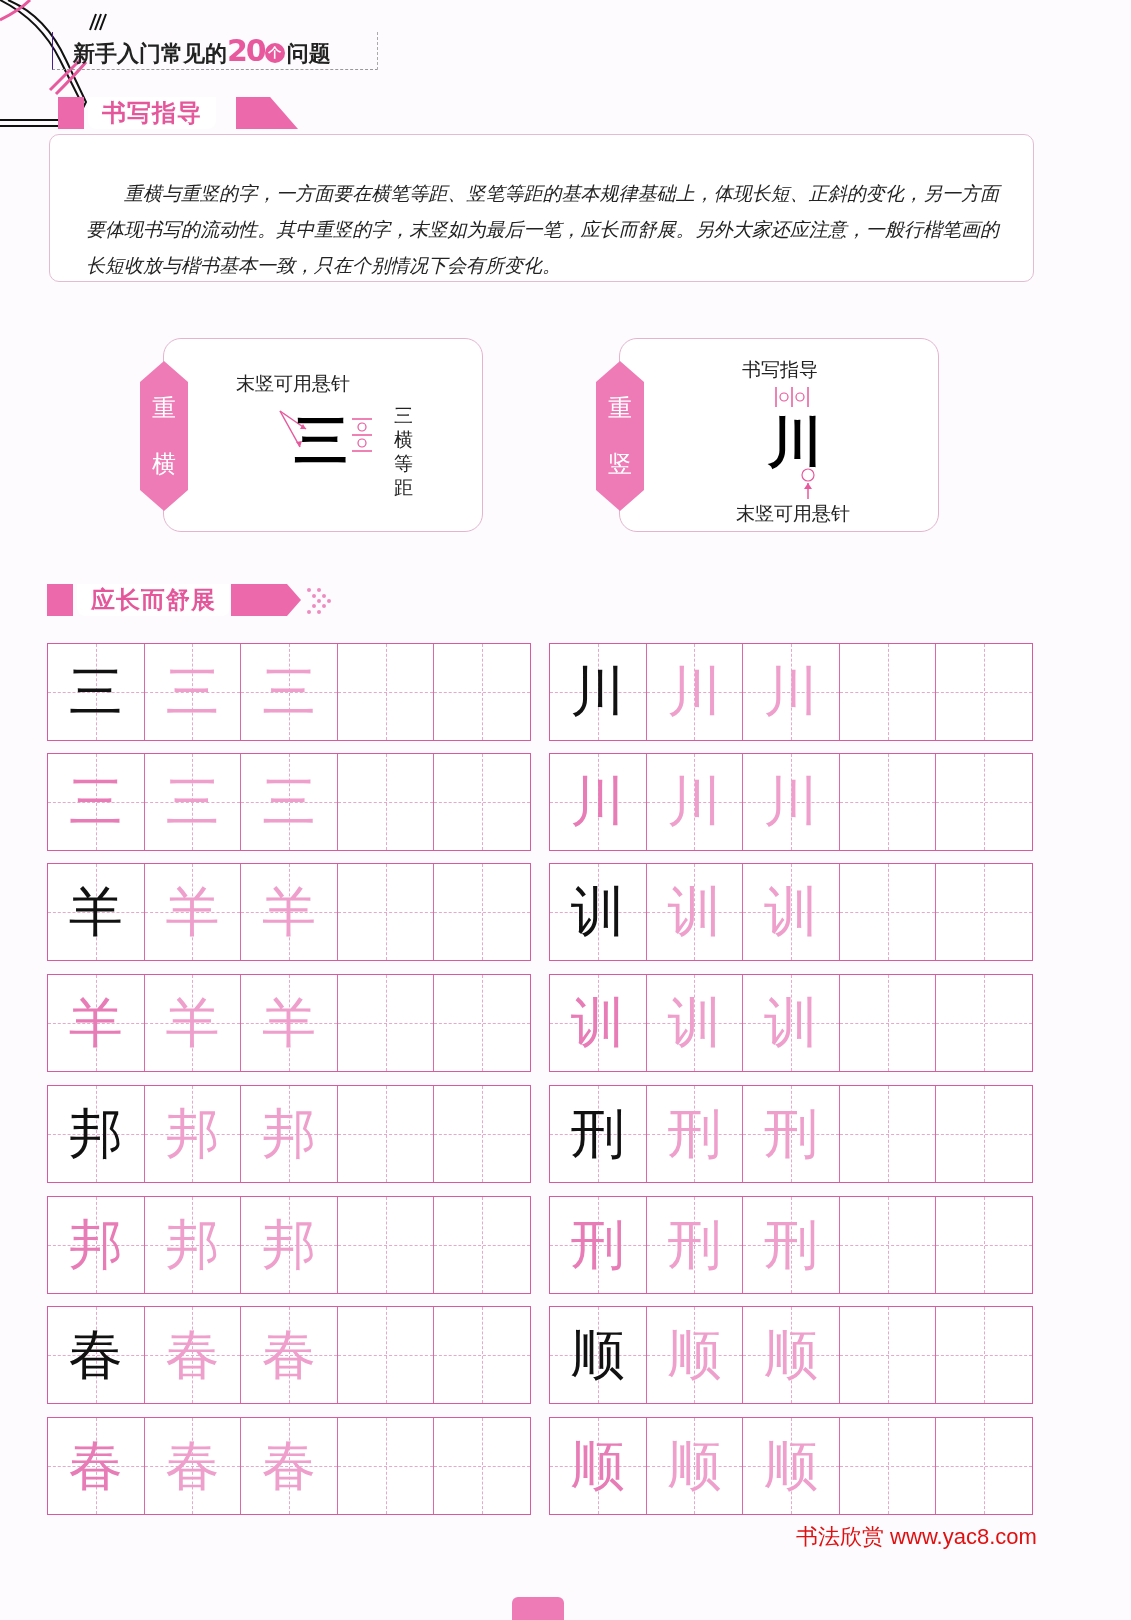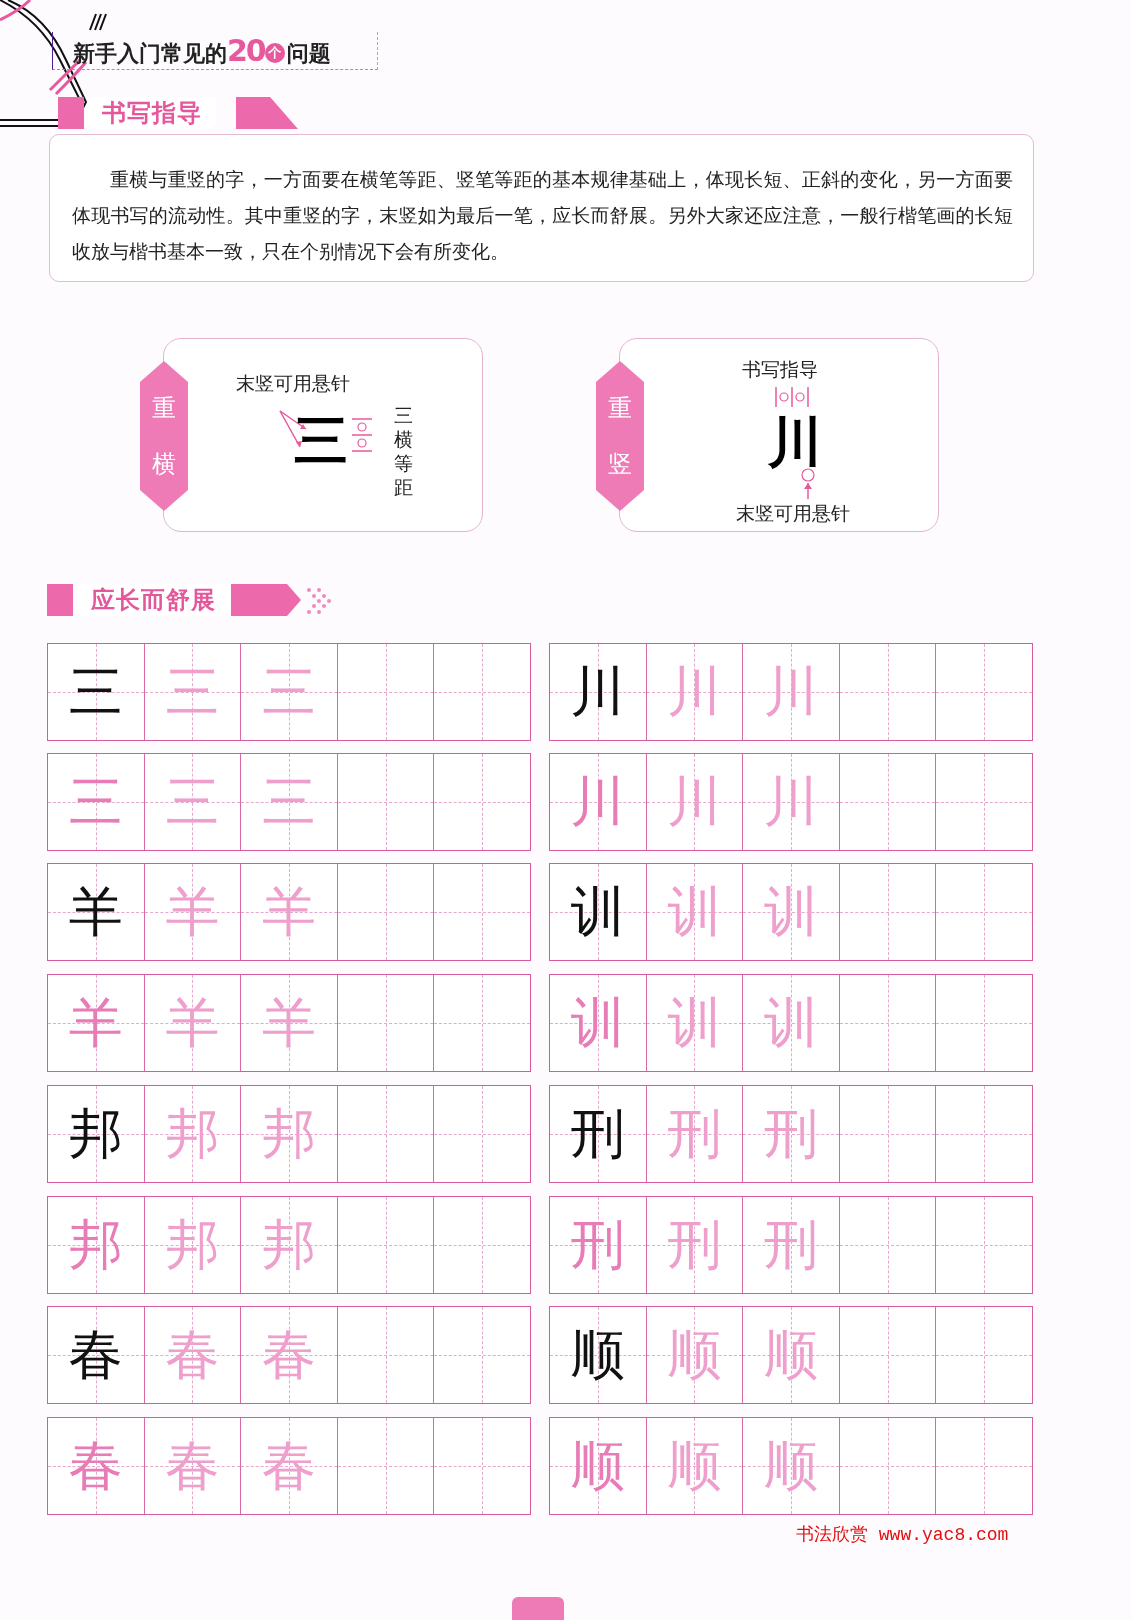--- a/index.html
+++ b/index.html
@@ -42,7 +42,7 @@
     padding:22px 16px 0 18px;
     font-size:19px; line-height:36px; color:#222; text-align:justify;
   }
-  .guide-box p { margin:4px; text-indent:2em; }
+  .guide-box p { margin:18px; text-indent:2em;font-style:italic; }
   
   .card {
     position:absolute; top:338px; width:320px; height:194px;

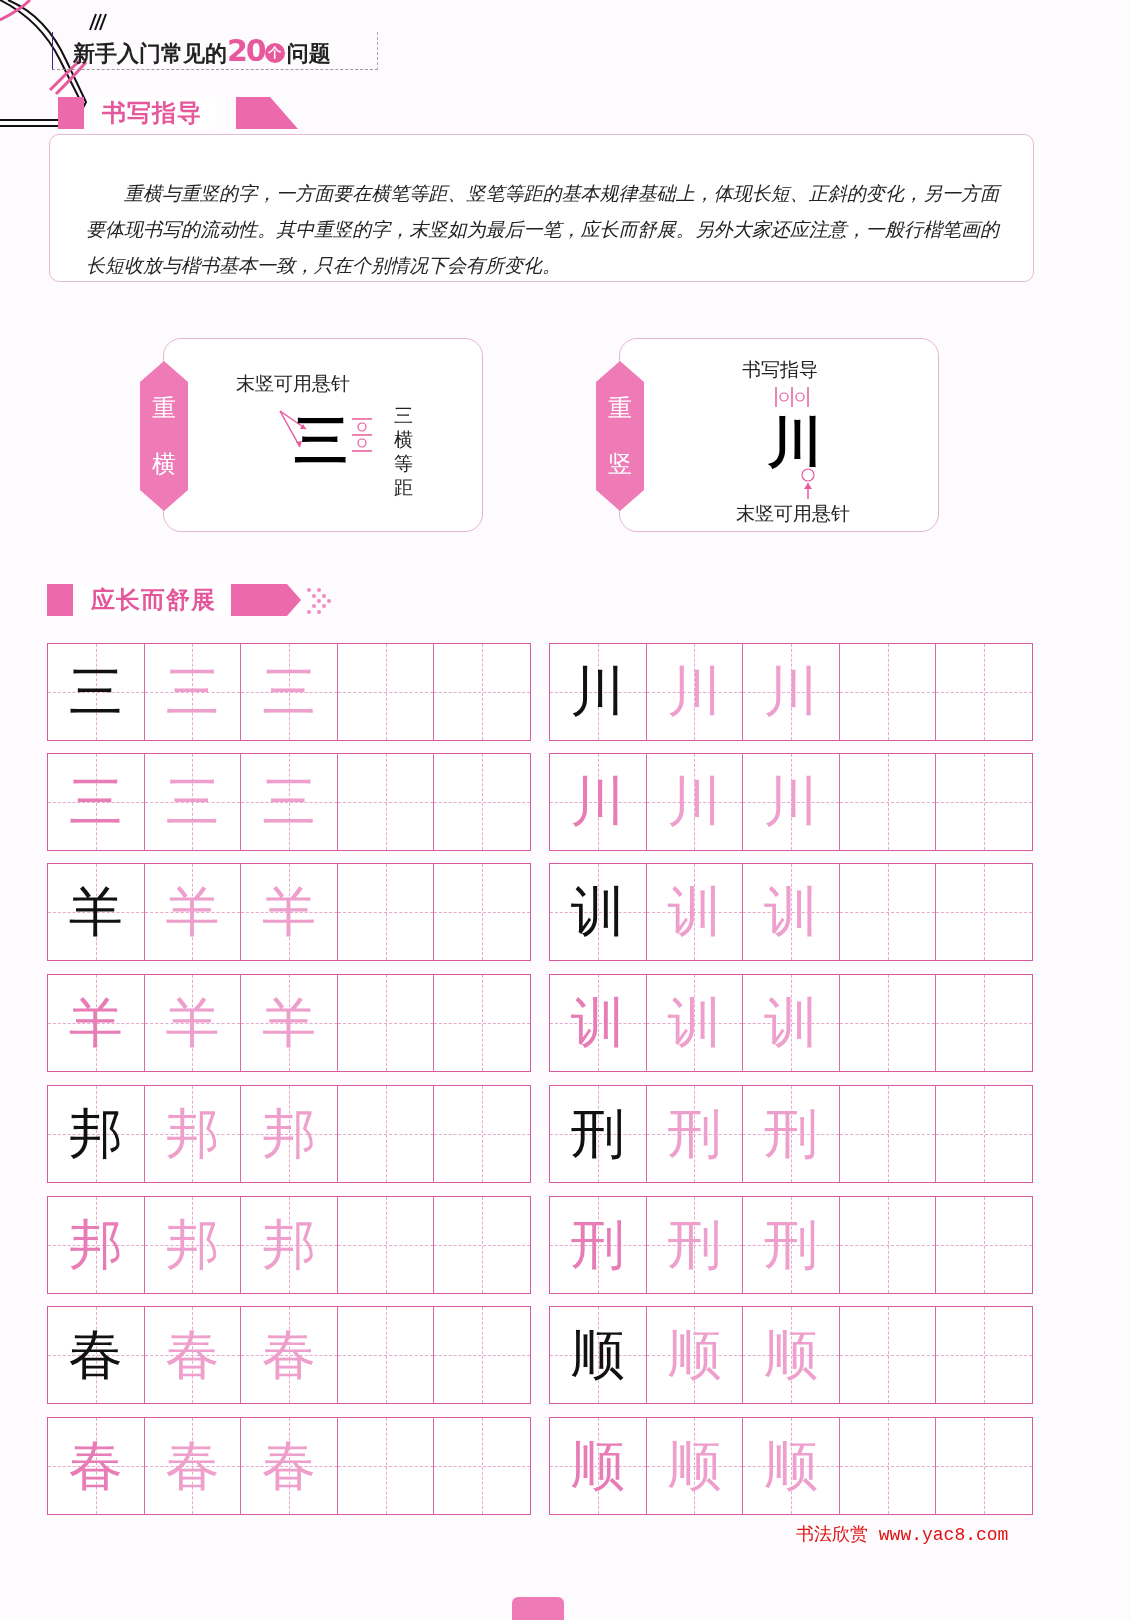--- a/index.html
+++ b/index.html
@@ -82,8 +82,8 @@
   .ch.trace { color:#ee9fcc; }
   .ch.trace-dark { color:#e77cb6; }
   .watermark {
-    position:absolute; left:796px; top:1522px; color:#e01010; font-size:18px;
-    font-family:Liberation Mono, monospace; white-space:nowrap;
+    position:absolute; left:796px; top:1522px; color:#e01010; font-size:22px;
+    font-family:Liberation Sans, sans-serif; white-space:nowrap;
   }
   .page-tab { position:absolute; left:512px; top:1597px; width:52px; height:23px; background:#ee7ab6; border-radius:6px 6px 0 0; }
 </style>

